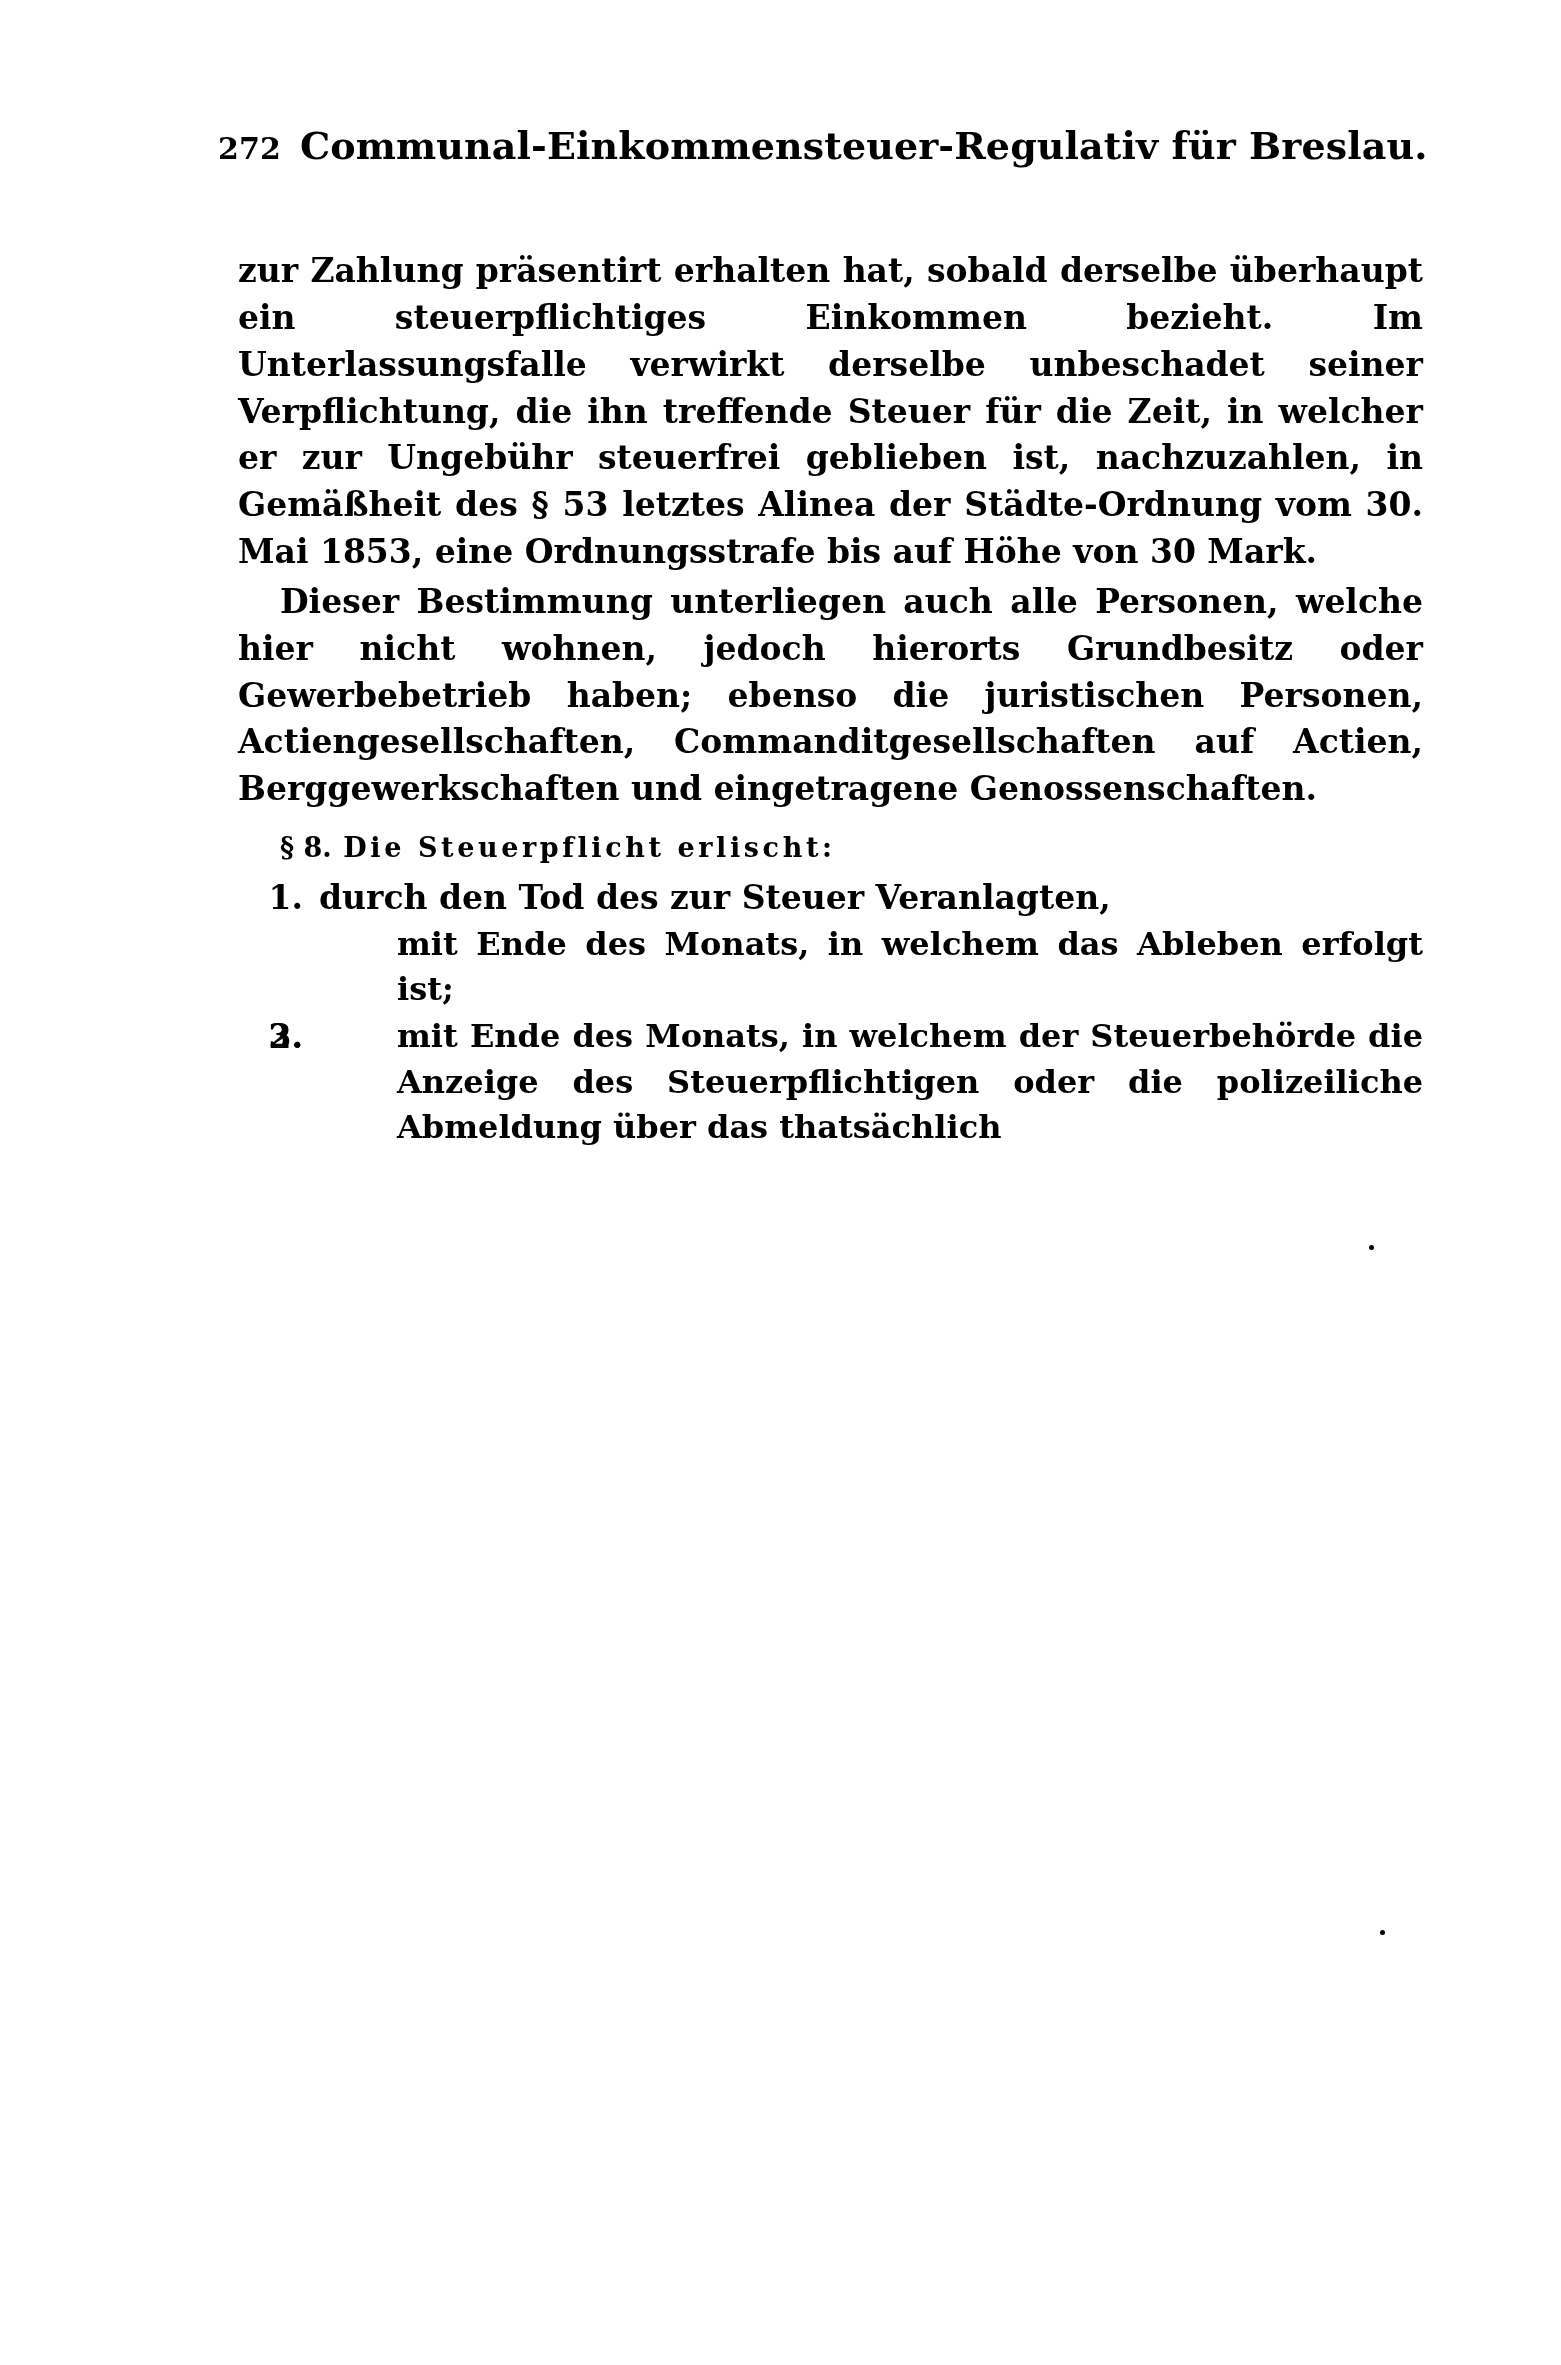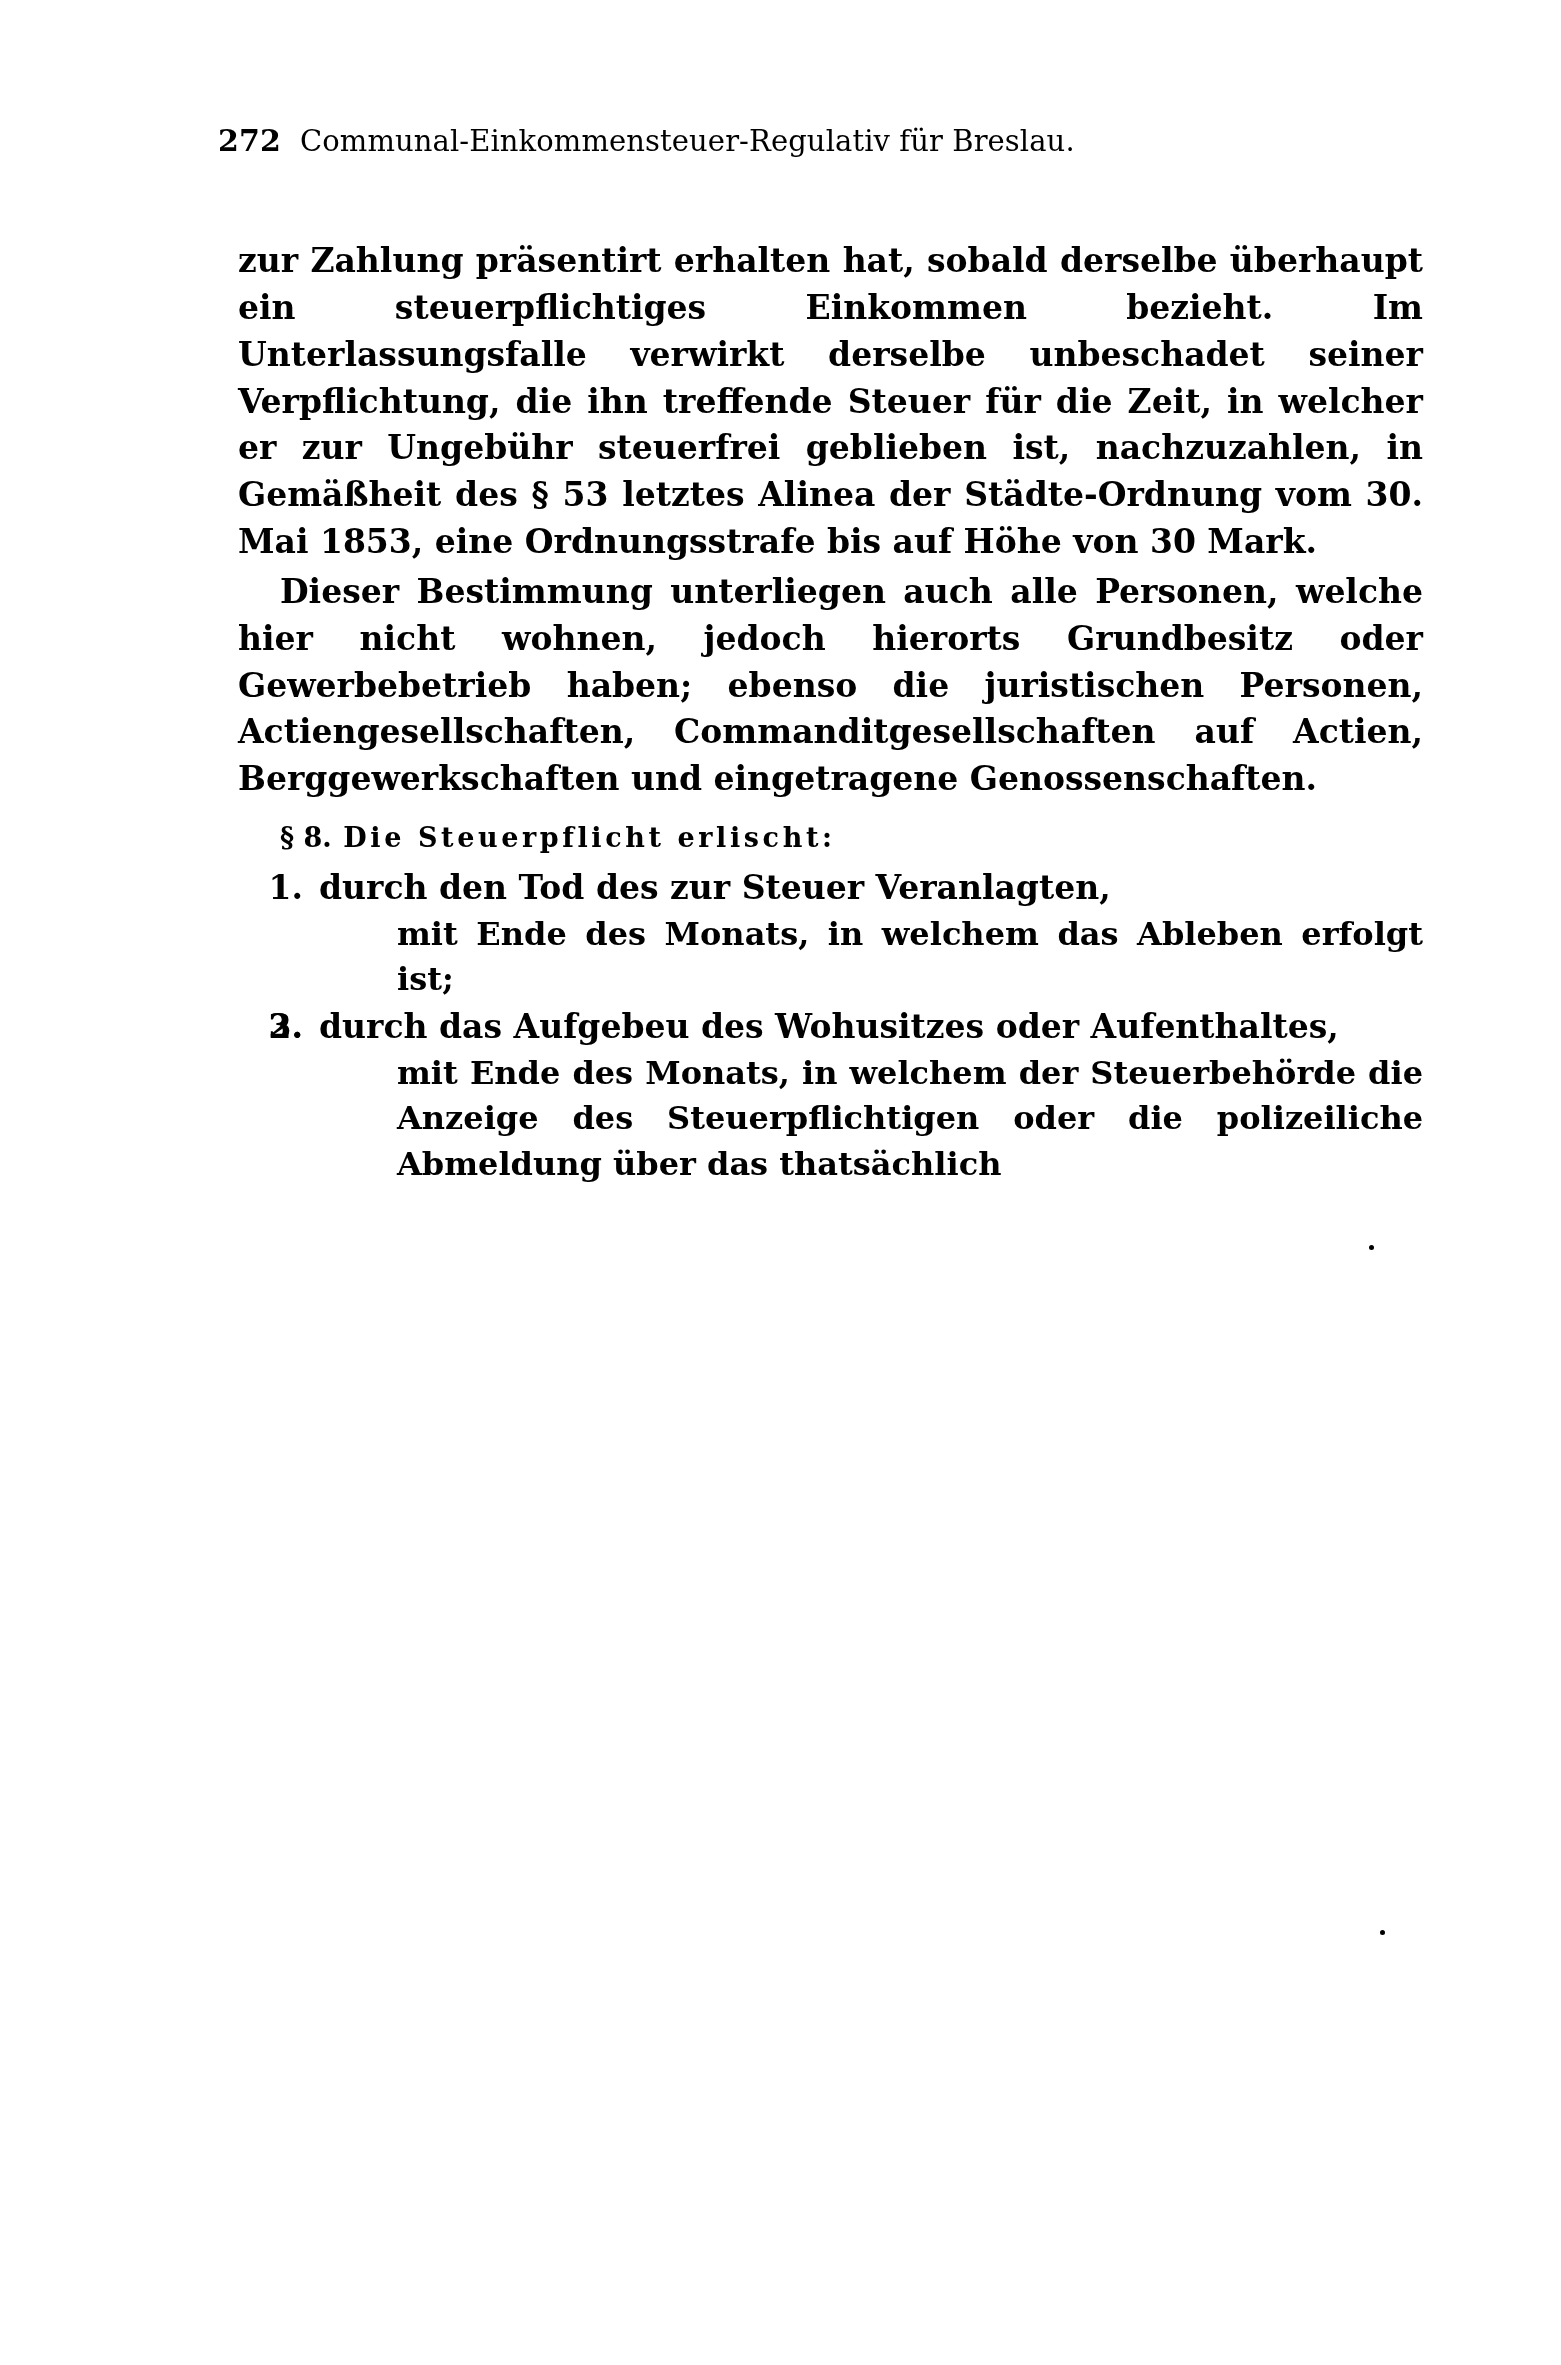--- a/index.html
+++ b/index.html
@@ -36,8 +36,8 @@
     margin-right: 19px;
   }
   .head-title {
-    font-weight: normal;
-    font-size: 29px;
+    font-weight: bold;
+    font-size: 38px;
   }
   
   .body-text {

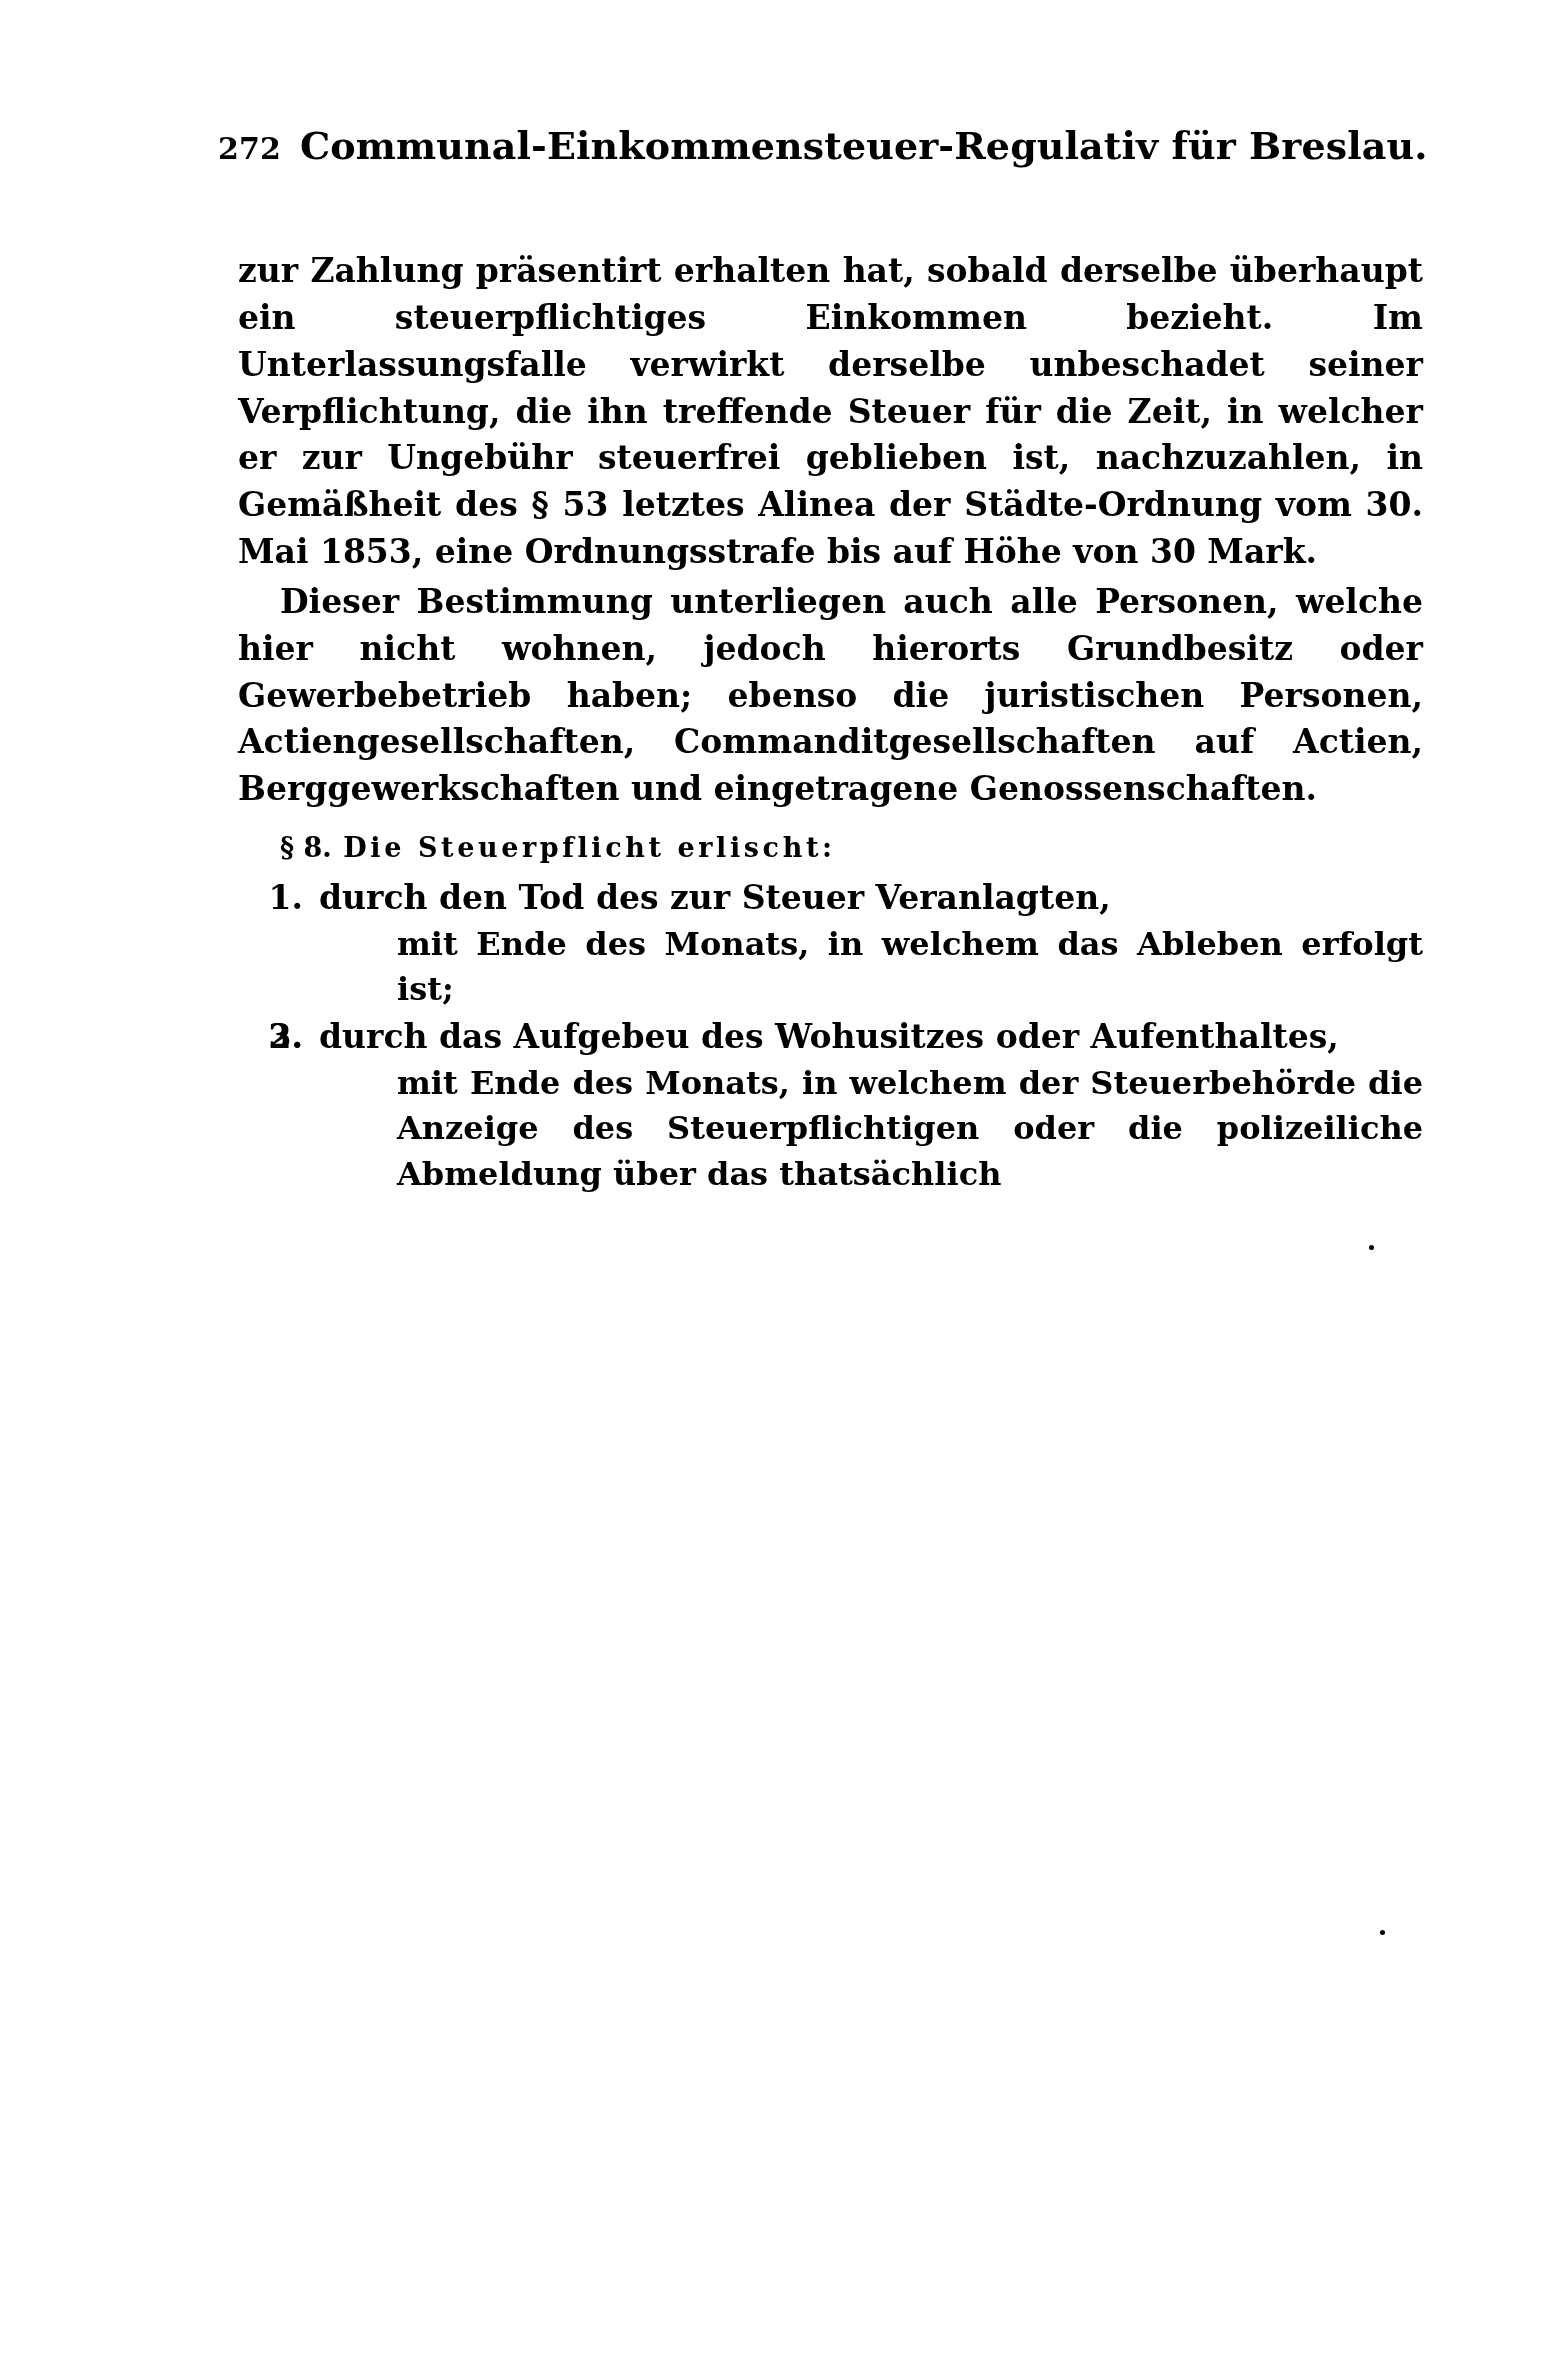--- a/index.html
+++ b/index.html
@@ -150,7 +150,6 @@
       </li>
       <li>
         <span class="clause-num">3.</span>
-        <span class="clause-lead">durch das Aufgebeu des Wohusitzes oder Aufenthaltes,</span>
         <span class="clause-sub">mit Ende des Monats, in welchem der Steuerbehörde die Anzeige des Steuerpflichtigen oder die polizeiliche Abmeldung über das thatsächlich</span>
       </li>
     </ol>

